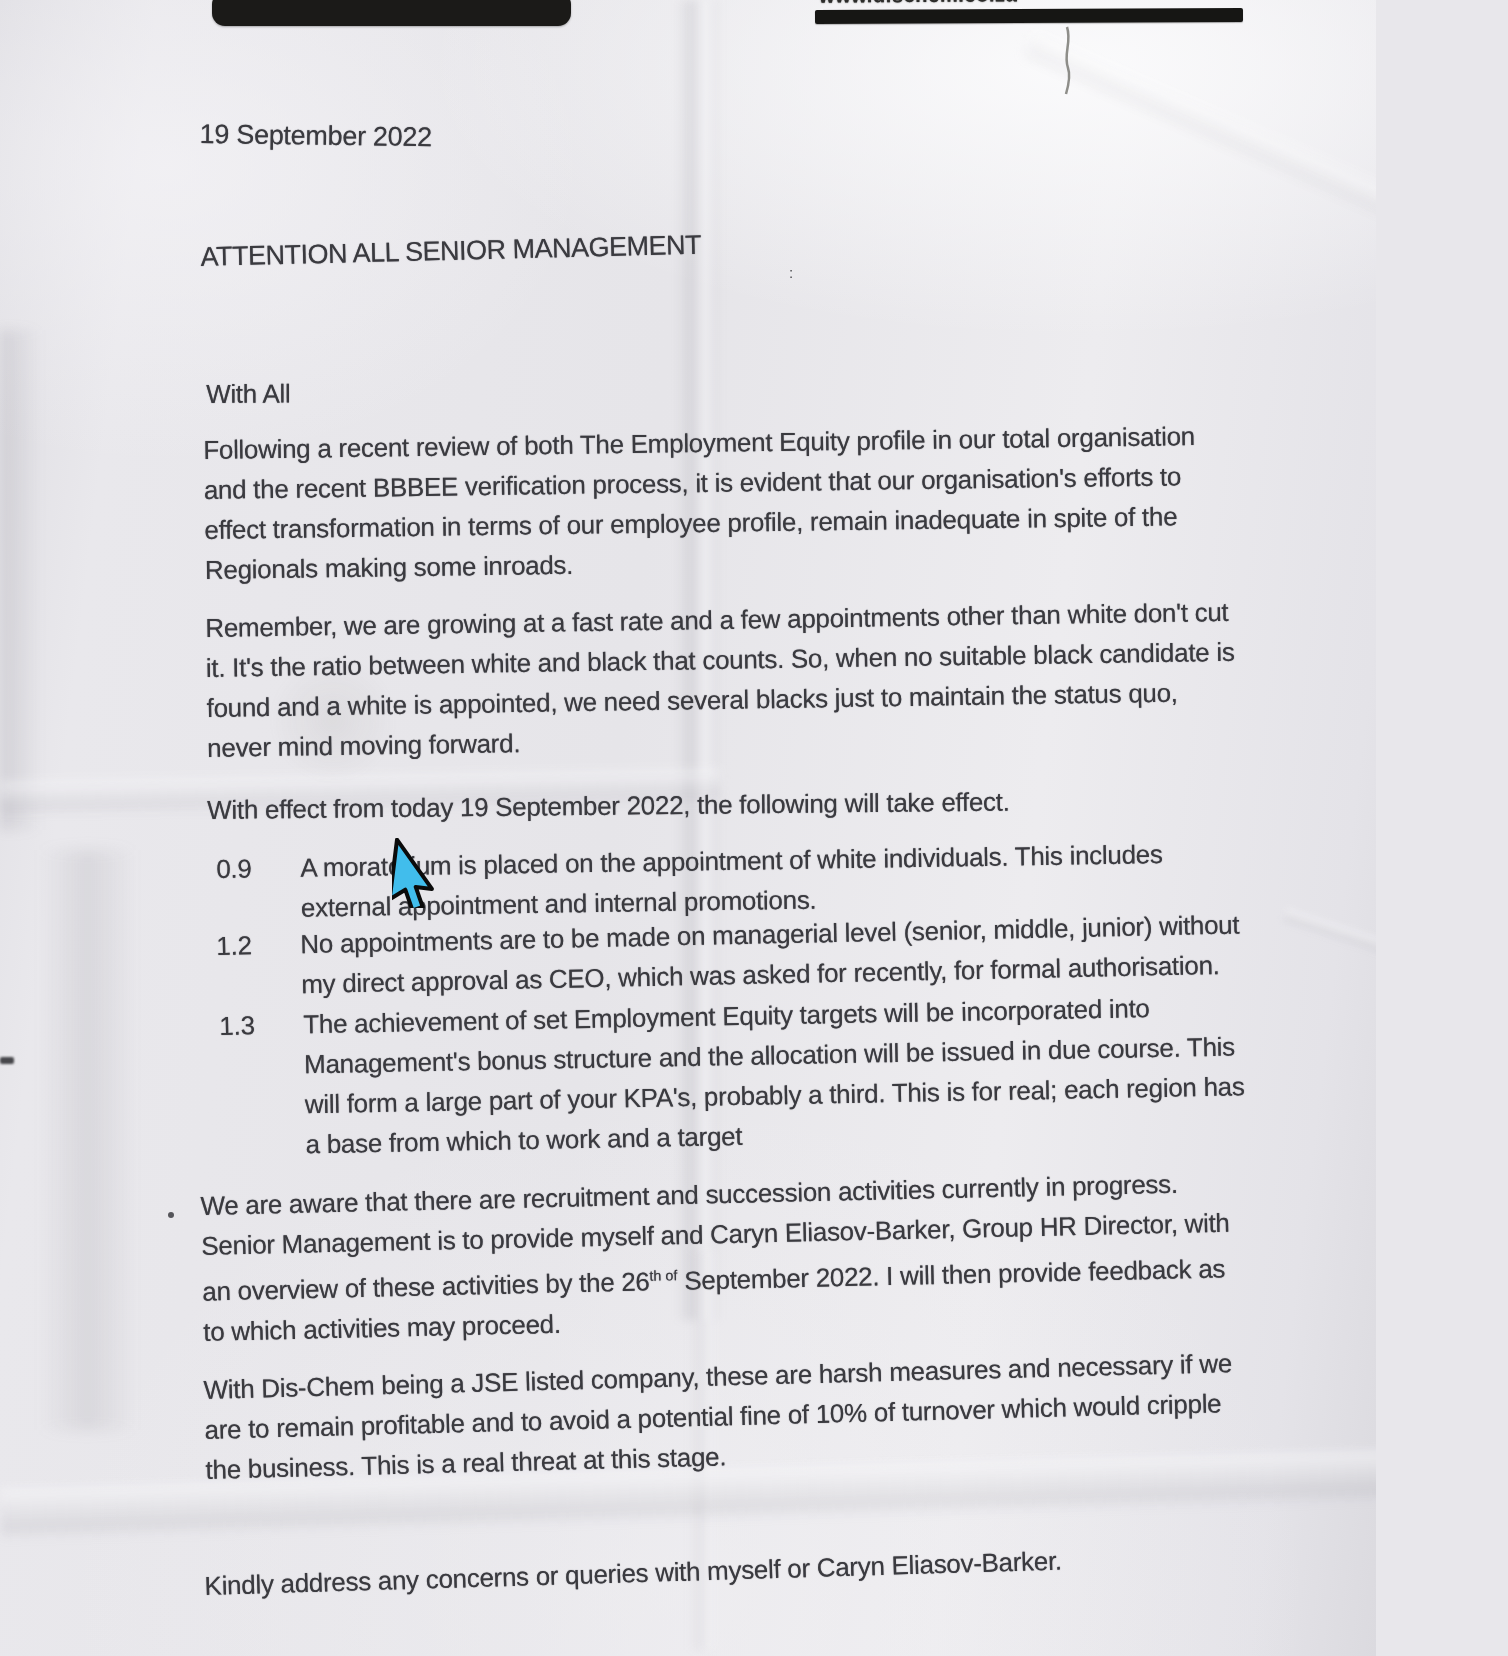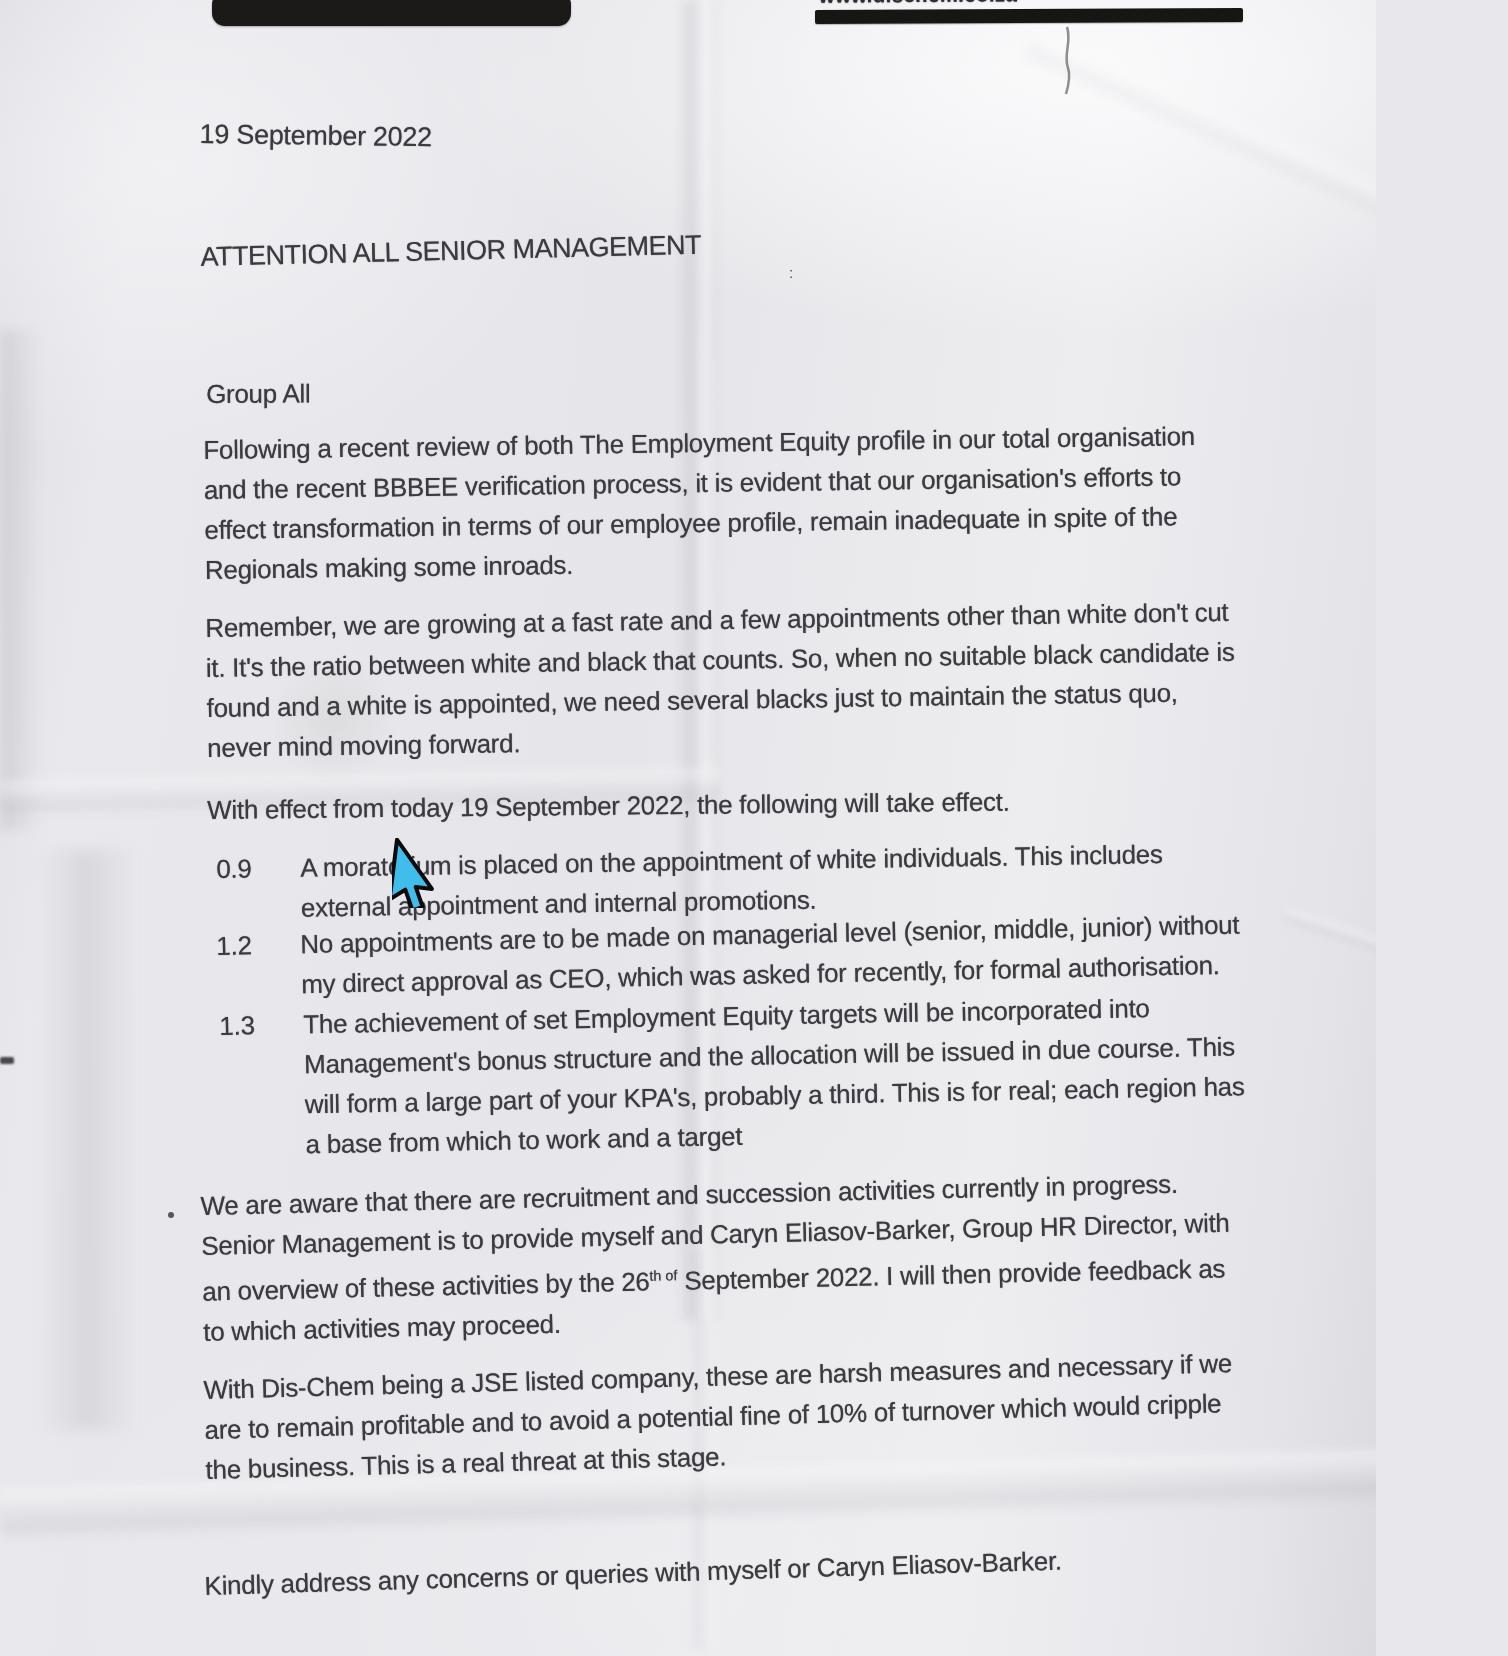--- a/index.html
+++ b/index.html
@@ -121,7 +121,7 @@
   <div class="txt date">19 September 2022</div>
   <div class="txt subject">ATTENTION ALL SENIOR MANAGEMENT</div>
   <div class="subject-mark">:</div>
-  <div class="txt salutation">Group All</div>
+  <div class="txt salutation">With All</div>
 
   <div class="txt para1">
       <div class="line"><span>Following a recent review of both The Employment Equity profile in our total organisation</span></div>

